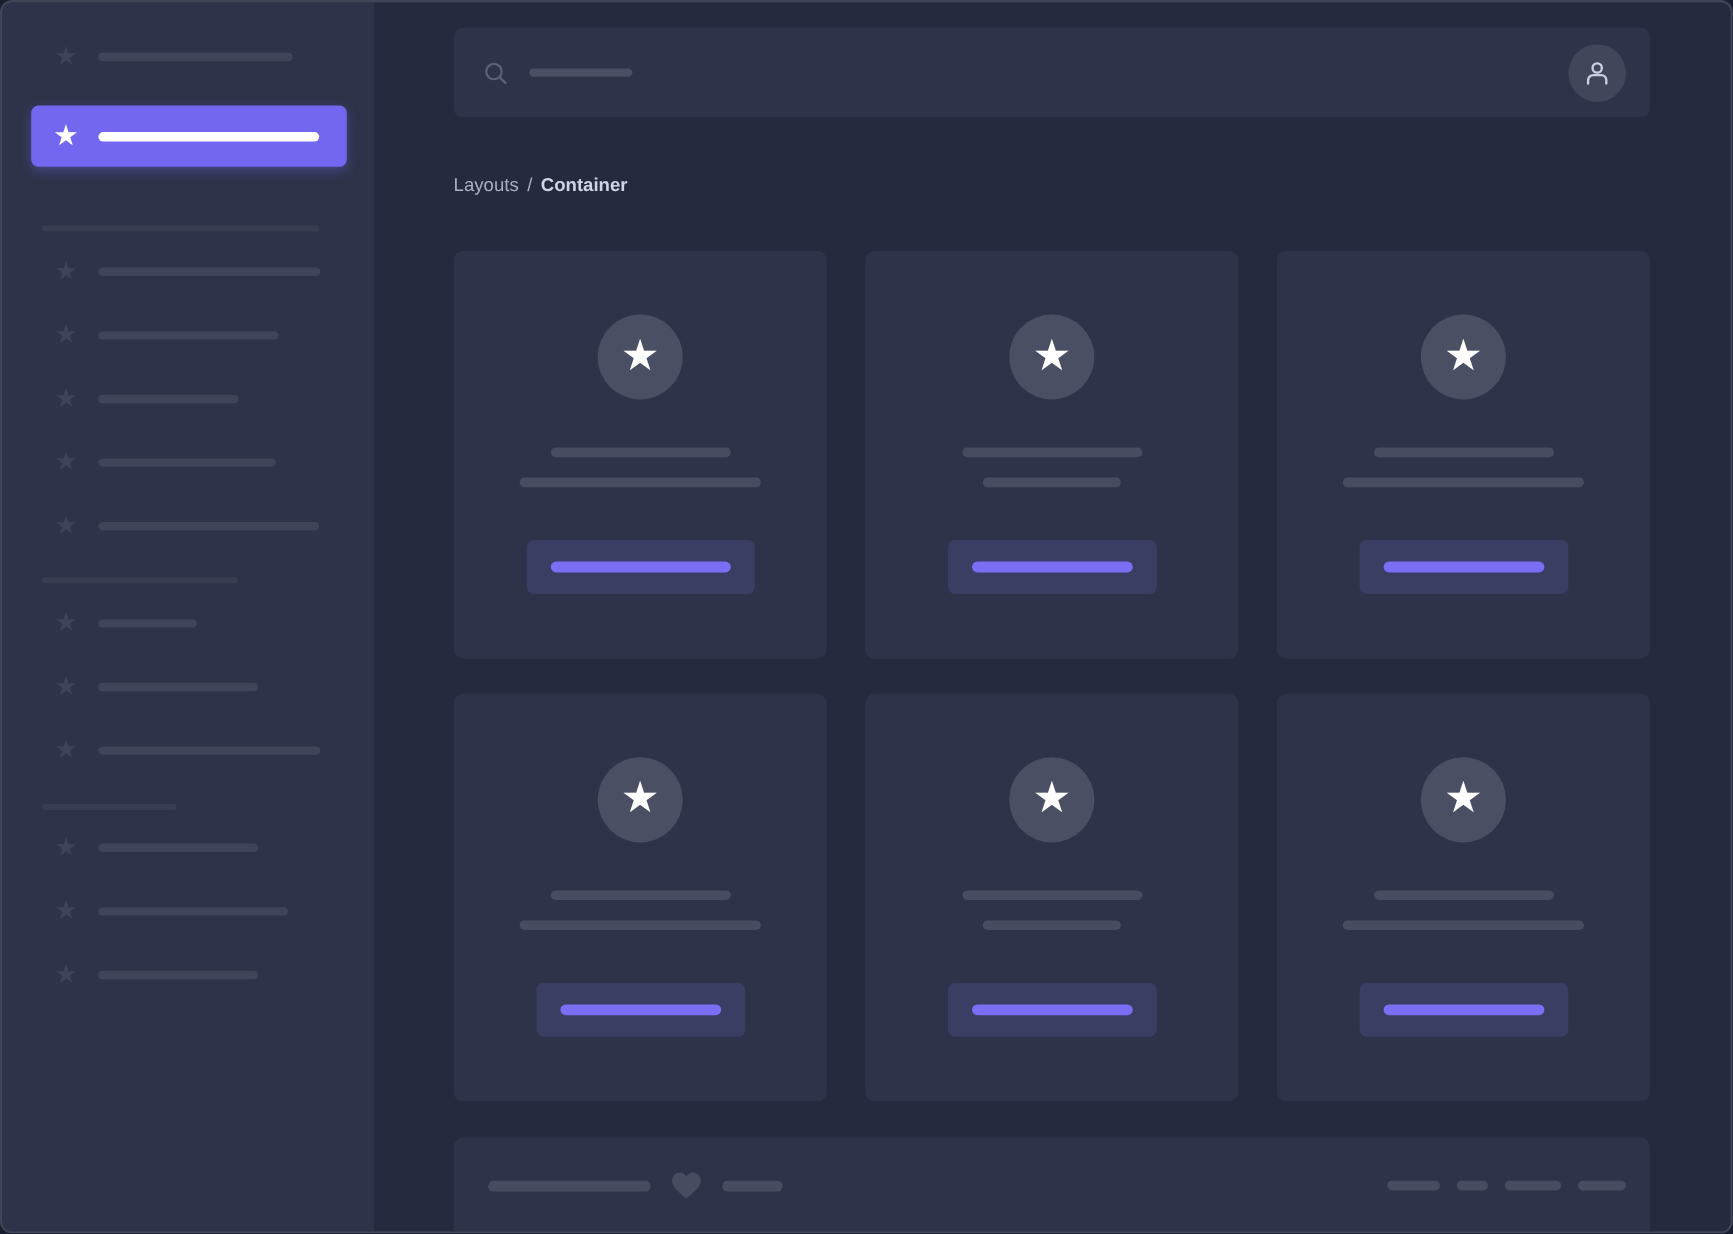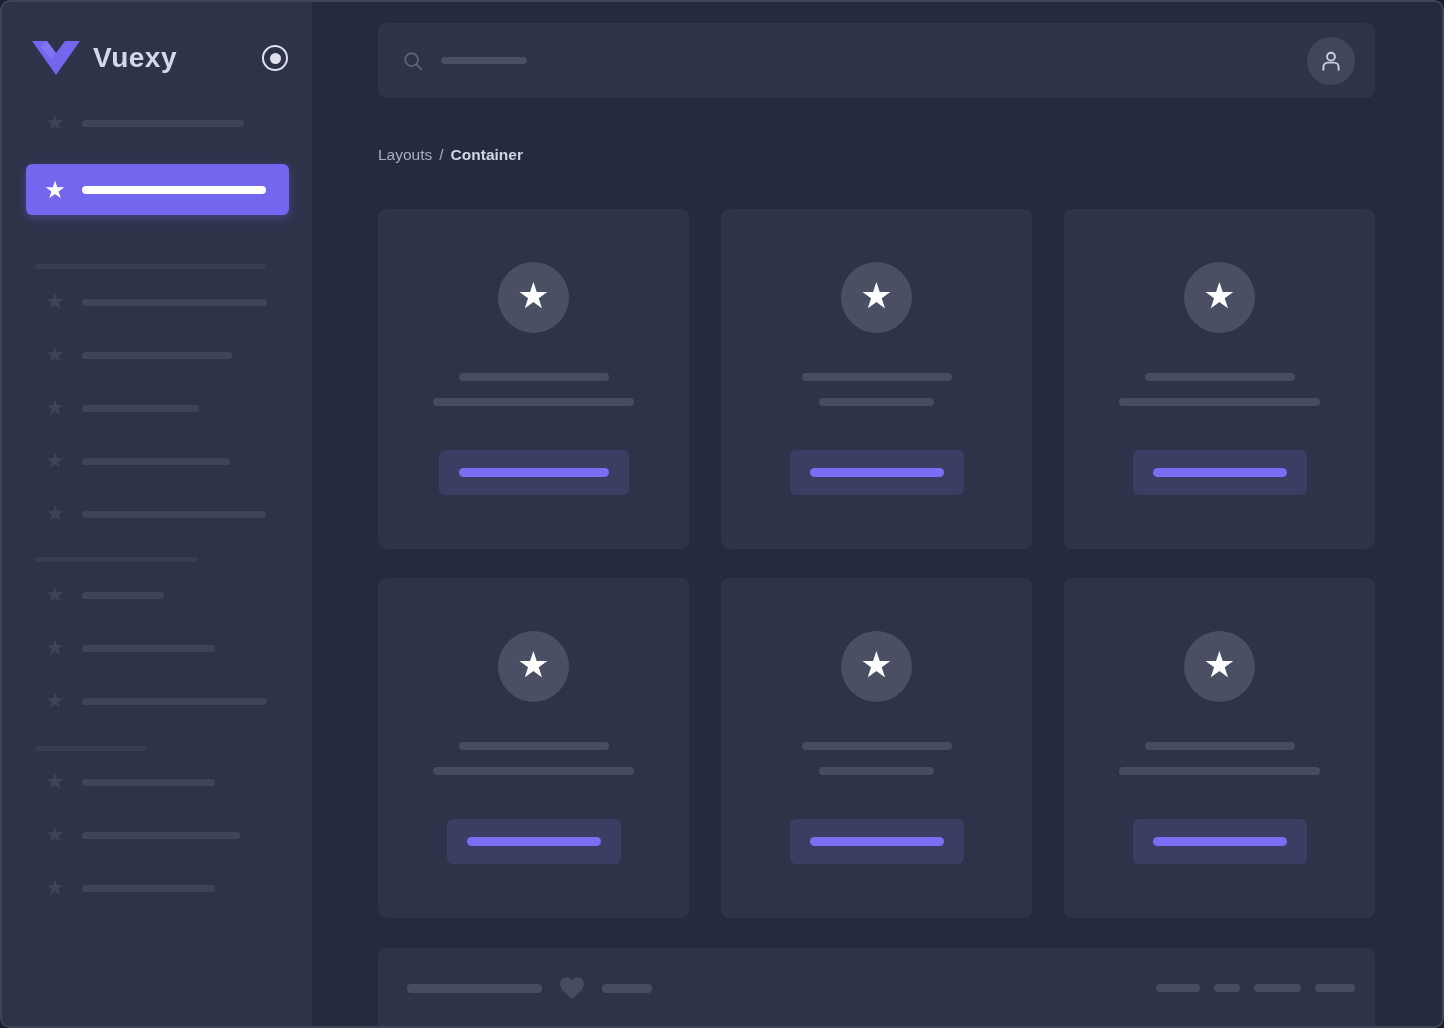--- a/index.html
+++ b/index.html
@@ -139,16 +139,6 @@
 <div class="viewport">
 
   <aside class="sidebar">
-    <div class="sidebar-header">
-      <svg class="logo-mark" viewBox="0 0 48 34">
-        <polygon points="0,0 15,0 24,12 33,0 48,0 24,34" fill="#7367f0"></polygon>
-        <polygon points="15,0 24,12 19,18 9,6" fill="#8d82f5" opacity="0.55"></polygon>
-      </svg>
-      <div class="brand-title">Vuexy</div>
-      <div class="pin-icon">
-        <div class="dot"></div>
-      </div>
-    </div>
 
     <nav>
 

